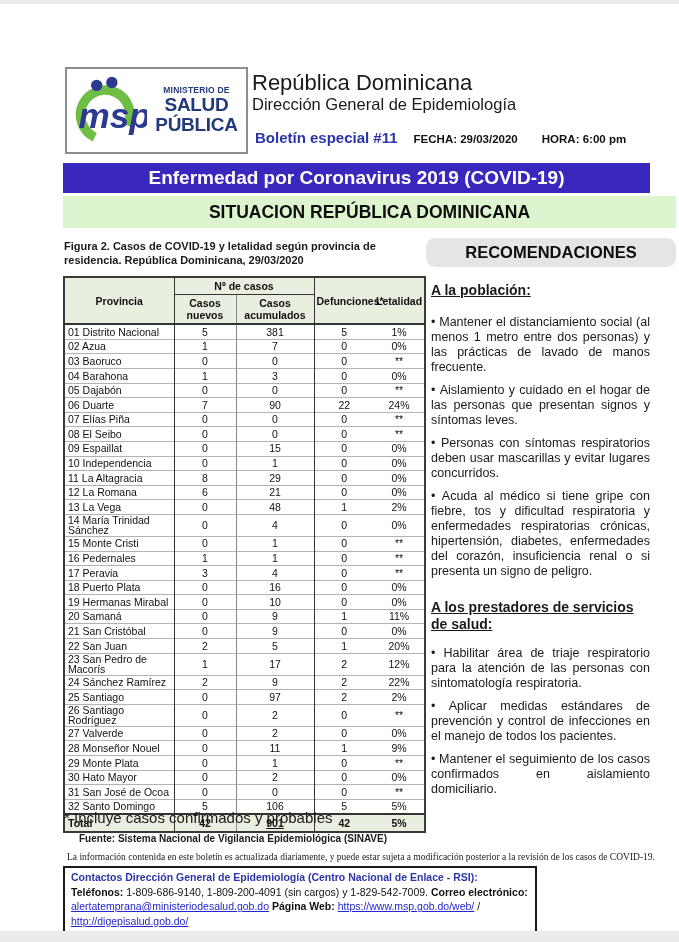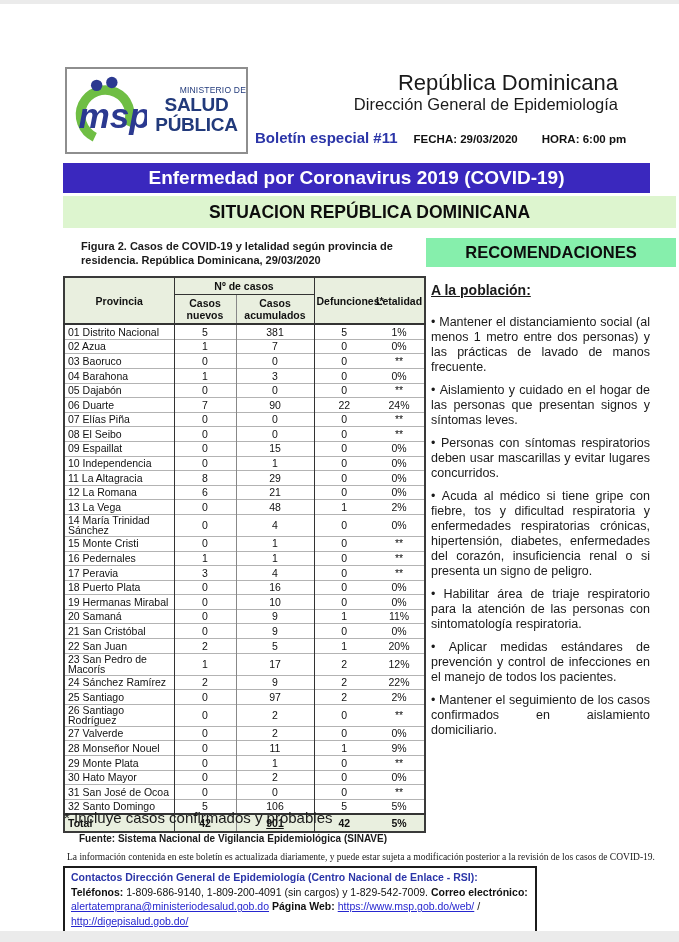--- a/index.html
+++ b/index.html
@@ -13,7 +13,7 @@
             background:#fff;display:flex;align-items:center;box-sizing:border-box;}
   .logo-svg{width:76px;height:76px;margin-left:4px;flex:0 0 auto;}
   .ministry{flex:1;text-align:center;color:#223A7B;line-height:1.05;}
-  .ministry .l1{font-size:8.5px;font-weight:normal;letter-spacing:.2px;text-align:right;}
+  .ministry .l1{font-size:8.5px;font-weight:bold;letter-spacing:.2px;}
   .ministry .l2{font-size:19px;font-weight:bold;letter-spacing:-.3px;}
 
   .header-titles{position:absolute;left:252px;top:70px;width:366px;text-align:right;color:#1a1a1a;}

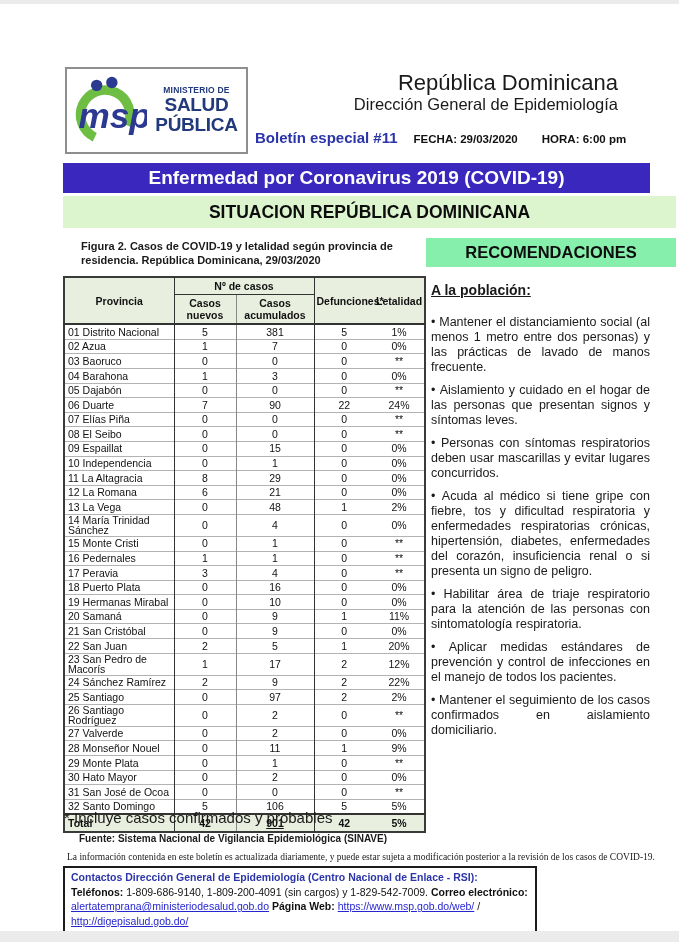--- a/index.html
+++ b/index.html
@@ -16,7 +16,7 @@
   .ministry .l1{font-size:8.5px;font-weight:bold;letter-spacing:.2px;}
   .ministry .l2{font-size:19px;font-weight:bold;letter-spacing:-.3px;}
 
-  .header-titles{position:absolute;left:252px;top:70px;width:366px;text-align:right;color:#1a1a1a;}
+  .header-titles{position:absolute;left:252px;top:70px;width:366px;text-align:left;color:#1a1a1a;}
   .header-titles .t1{font-size:22px;line-height:1.15;}
   .header-titles .t2{font-size:16.5px;line-height:1.2;}
 

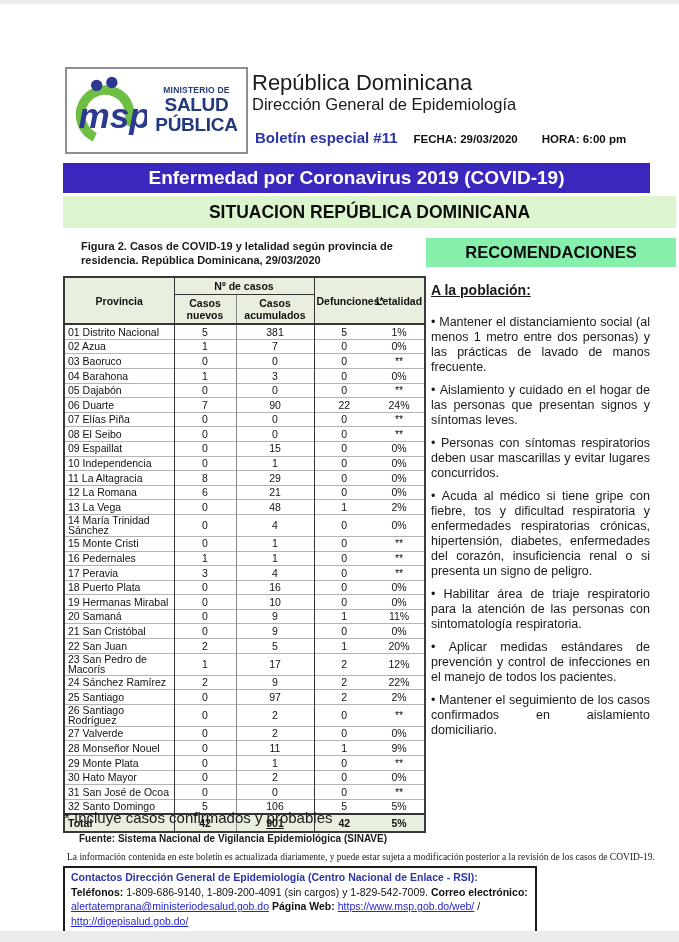--- a/index.html
+++ b/index.html
@@ -30,7 +30,7 @@
                   color:#fff;font-weight:bold;font-size:19px;display:flex;align-items:center;justify-content:center;}
   .banner-situation{position:absolute;left:63px;top:196px;width:613px;height:32px;background:#DDF5CF;
                     color:#0d0d0d;font-weight:bold;font-size:17.5px;display:flex;align-items:center;justify-content:center;}
-  .figure-caption{position:absolute;left:81px;top:239px;width:352px;font-size:11px;font-weight:bold;line-height:1.3;color:#1a1a1a;}
+  .figure-caption{position:absolute;left:64px;top:239px;width:352px;font-size:11px;font-weight:bold;line-height:1.3;color:#1a1a1a;}
   .recommend-banner{position:absolute;left:426px;top:238px;width:250px;height:29px;background:#86efac;
                     color:#0d0d0d;font-weight:bold;font-size:16.5px;display:flex;align-items:center;justify-content:center;box-sizing:border-box;}
 

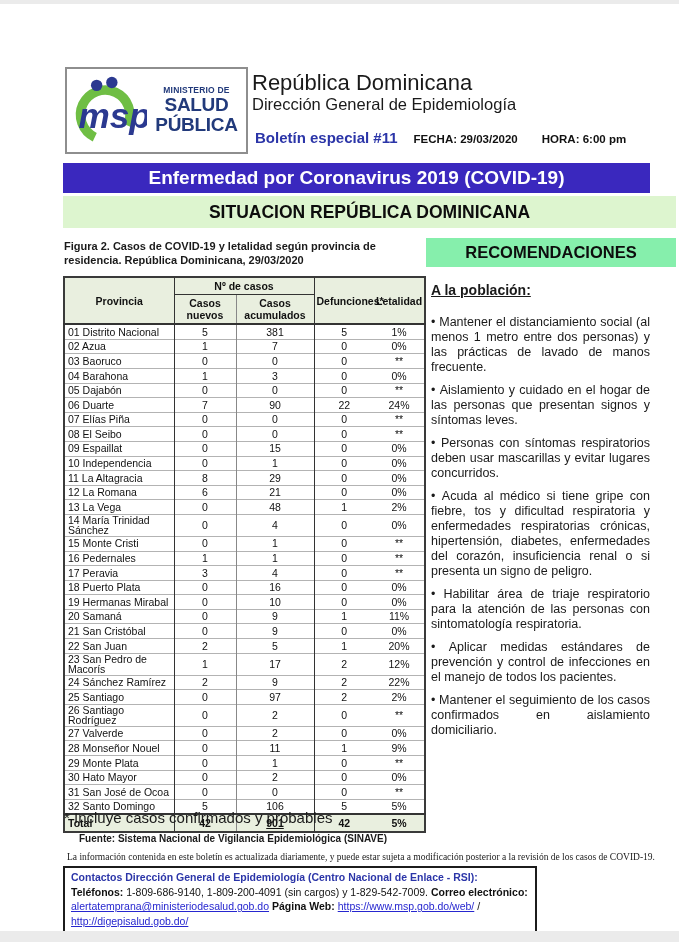--- a/index.html
+++ b/index.html
@@ -31,8 +31,8 @@
   .banner-situation{position:absolute;left:63px;top:196px;width:613px;height:32px;background:#DDF5CF;
                     color:#0d0d0d;font-weight:bold;font-size:17.5px;display:flex;align-items:center;justify-content:center;}
   .figure-caption{position:absolute;left:64px;top:239px;width:352px;font-size:11px;font-weight:bold;line-height:1.3;color:#1a1a1a;}
-  .recommend-banner{position:absolute;left:426px;top:238px;width:250px;height:29px;background:#86efac;
-                    color:#0d0d0d;font-weight:bold;font-size:16.5px;display:flex;align-items:center;justify-content:center;box-sizing:border-box;}
+  .recommend-banner{position:absolute;left:426px;top:238px;width:250px;height:29px;background:#e5e5e5;
+                    color:#0d0d0d;font-weight:bold;font-size:16.5px;display:flex;align-items:center;justify-content:center;box-sizing:border-box;border-radius:9px;}
 
   
   table.prov{position:absolute;left:63px;top:276px;width:361px;border-collapse:collapse;

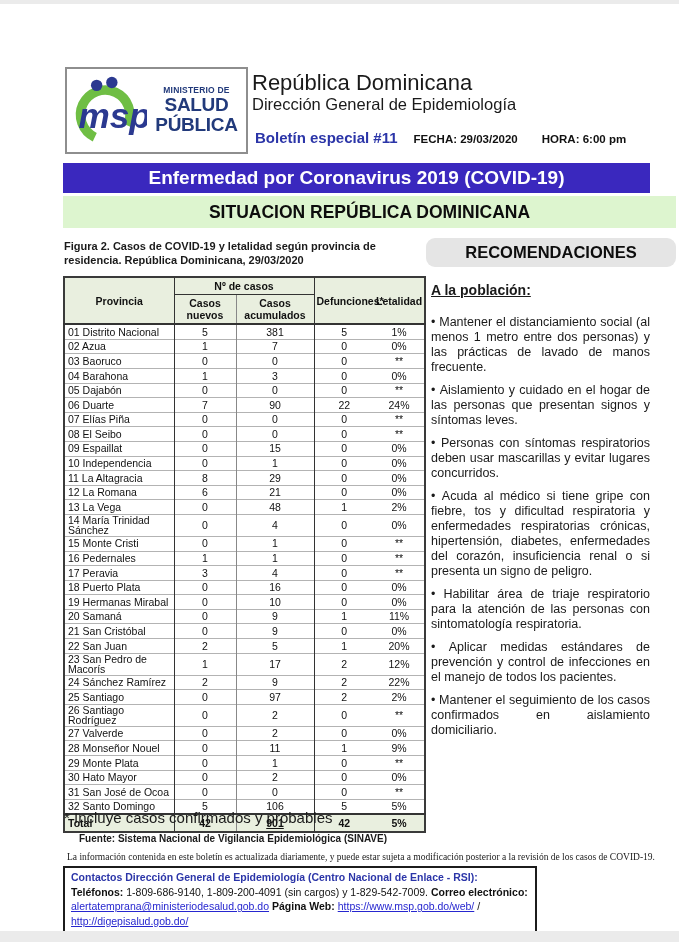--- a/index.html
+++ b/index.html
@@ -377,6 +377,7 @@
         <li>Personas con síntomas respiratorios deben usar mascarillas y evitar lugares concurridos.</li>
         <li>Acuda al médico si tiene gripe con fiebre, tos y dificultad respiratoria y enfermedades respiratorias crónicas, hipertensión, diabetes, enfermedades del corazón, insuficiencia renal o si presenta un signo de peligro.</li>
       </ul>
+    <h3 class="second">A los prestadores de servicios de salud:</h3>
     <ul>
         <li>Habilitar área de triaje respiratorio para la atención de las personas con sintomatología respiratoria.</li>
         <li>Aplicar medidas estándares de prevención y control de infecciones en el manejo de todos los pacientes.</li>

